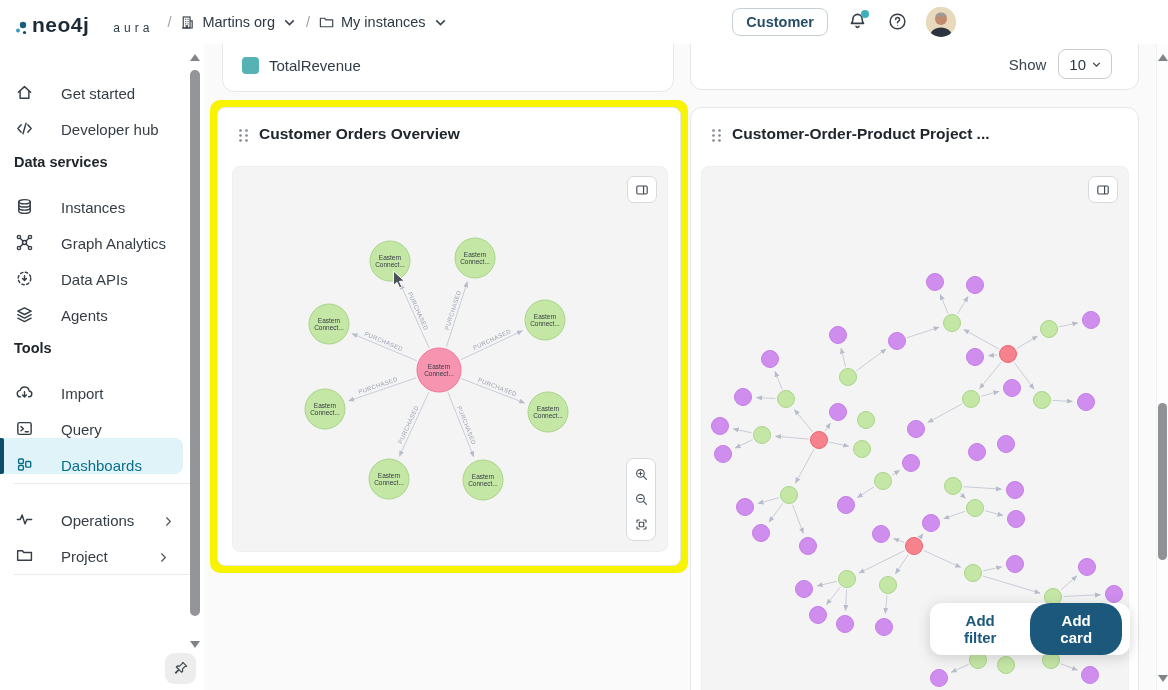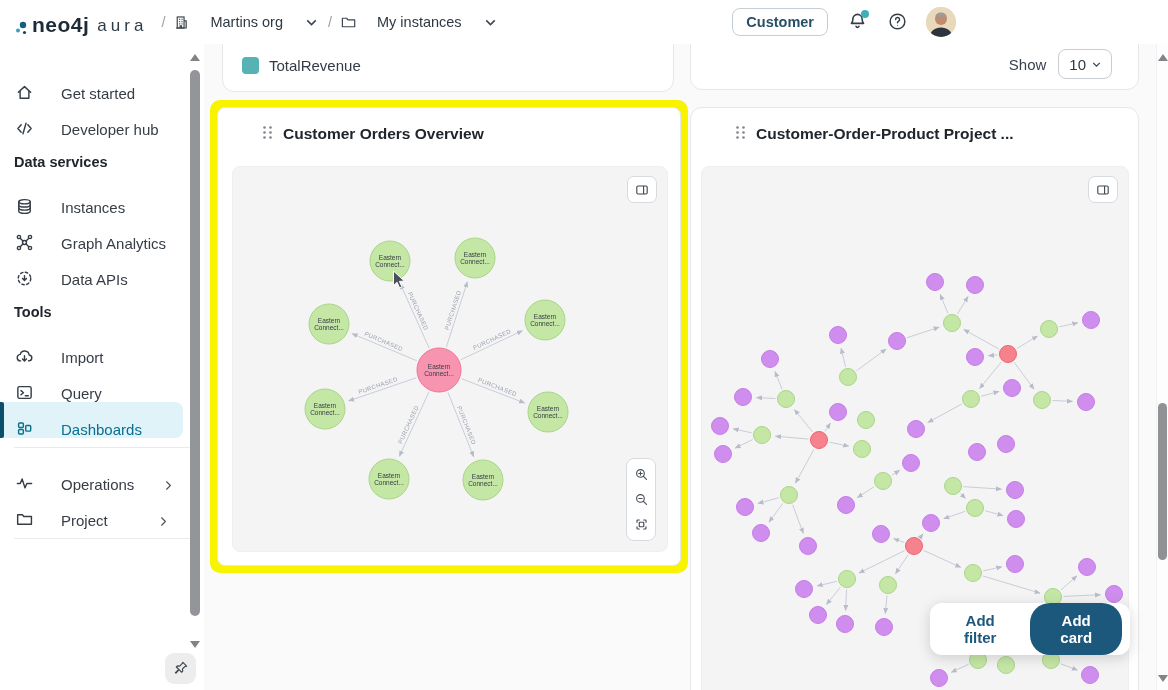--- a/index.html
+++ b/index.html
@@ -10,7 +10,7 @@
   .navbar { position:absolute; top:0; left:0; width:972px; height:44px; background:#fff; display:flex; align-items:center; z-index:30; }
   .logo { display:flex; align-items:flex-end; margin-left:14px; gap:2px; cursor:pointer; }
   .logo-word { font-size:21px; font-weight:700; color:#1c2b36; letter-spacing:.5px; line-height:1; }
-  .logo-suffix { font-size:17px; font-weight:400; color:#2c3c48; letter-spacing:4px; line-height:1.05; margin-left:6px; }
+  .logo-suffix { font-size:12px; font-weight:400; color:#2c3c48; letter-spacing:4px; line-height:1.05; margin-left:22px; }
   .crumbs { display:flex; align-items:center; margin-left:14px; gap:8px; font-size:14.5px; color:#2e3943; }
   .crumb-sep { color:#9aa2aa; }
   .crumb { display:flex; align-items:flex-start; gap:20px; cursor:pointer; }

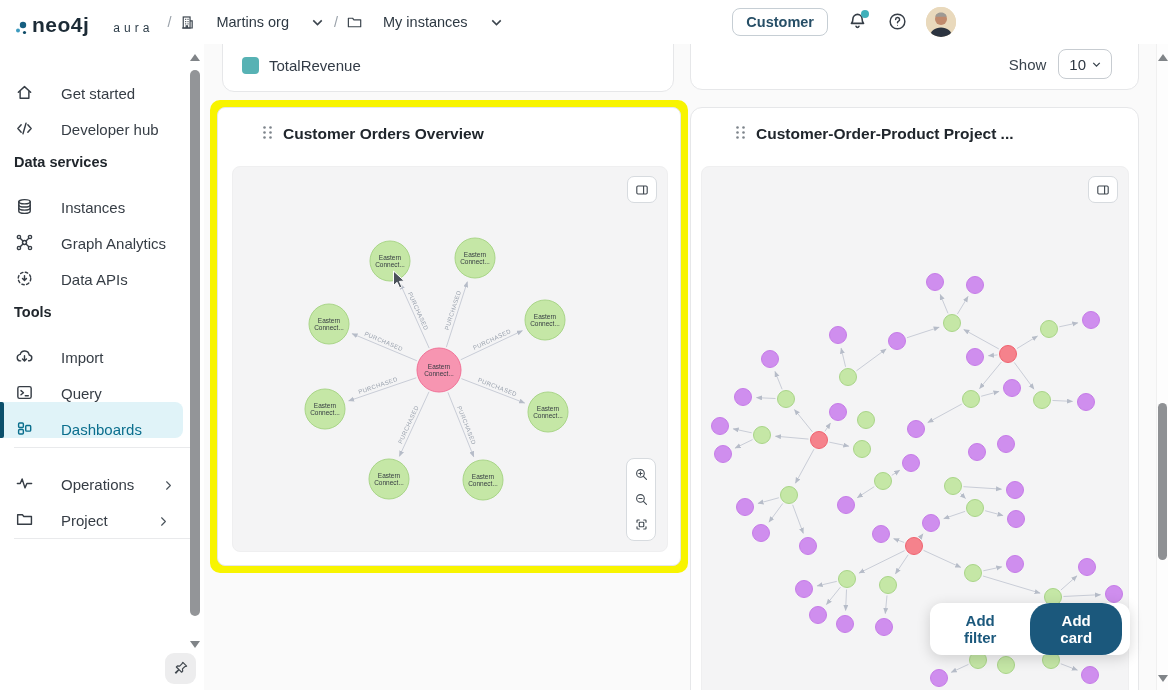--- a/index.html
+++ b/index.html
@@ -13,7 +13,7 @@
   .logo-suffix { font-size:12px; font-weight:400; color:#2c3c48; letter-spacing:4px; line-height:1.05; margin-left:22px; }
   .crumbs { display:flex; align-items:center; margin-left:14px; gap:8px; font-size:14.5px; color:#2e3943; }
   .crumb-sep { color:#9aa2aa; }
-  .crumb { display:flex; align-items:flex-start; gap:20px; cursor:pointer; }
+  .crumb { display:flex; align-items:flex-start; gap:6px; cursor:pointer; }
   .crumb svg { width:17px; height:17px; color:#3c454e; }
   .chev { width:14px; height:14px; color:#444c55; }
   .nav-right { margin-left:auto; display:flex; align-items:center; gap:18px; margin-right:16px; }

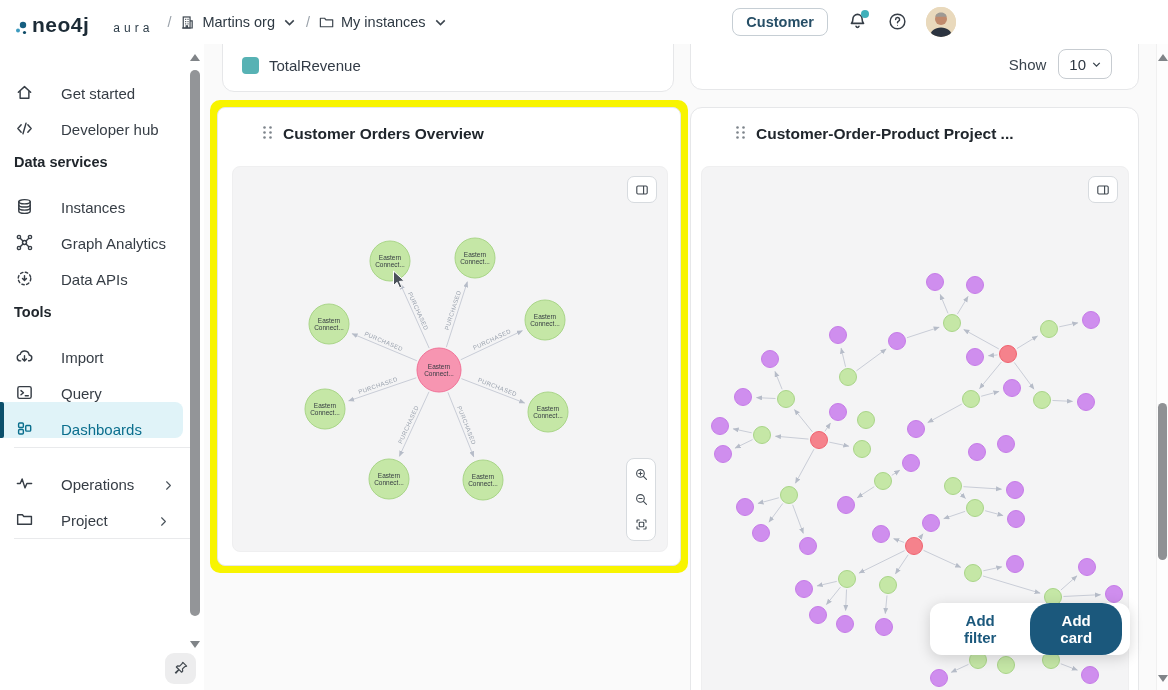--- a/index.html
+++ b/index.html
@@ -44,7 +44,7 @@
   
   .main { position:absolute; top:44px; left:204px; width:964px; height:646px; background:#fafafa; overflow:hidden; }
   .card { position:absolute; background:#fff; border:1px solid #e6e7e9; border-radius:12px; }
-  .card-header { display:flex; align-items:flex-start; gap:10px; padding:17px 16px 11px 20px;margin-left:24px; }
+  .card-header { display:flex; align-items:flex-end; gap:10px; padding:17px 16px 11px 20px; }
   .card-title { font-size:15.5px; font-weight:700; color:#20262c; white-space:nowrap; overflow:hidden; }
   .drag-handle { color:#7d848b; cursor:grab; display:flex; }
   .drag-handle svg { width:11px; height:15px; }

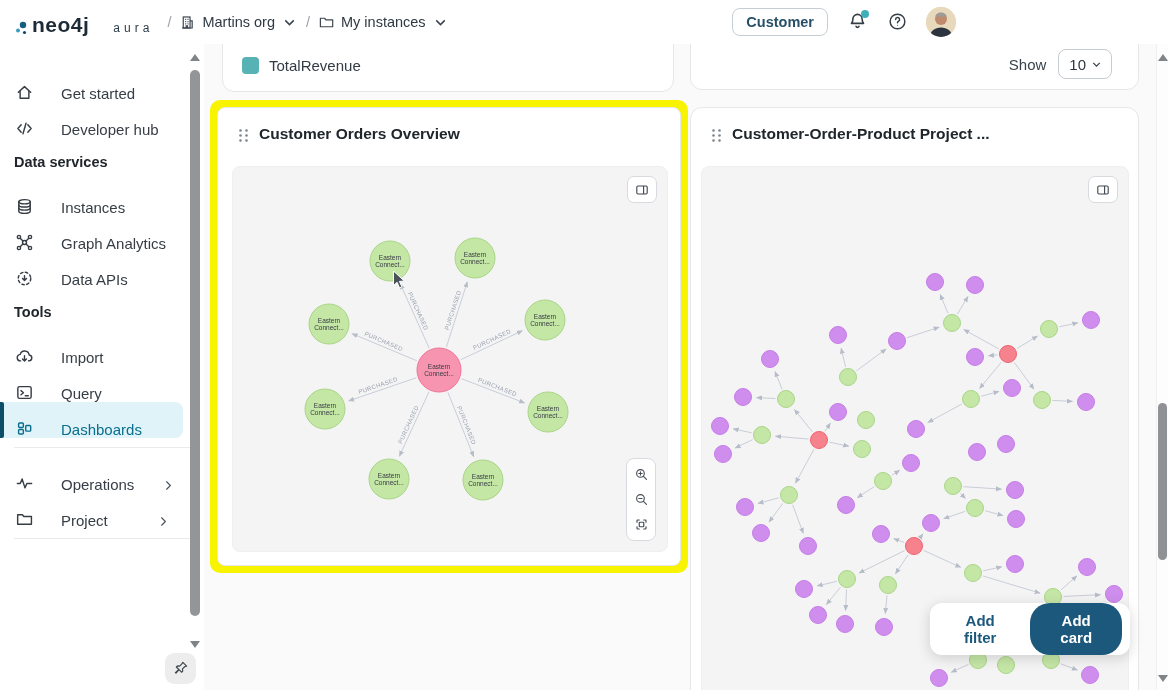--- a/index.html
+++ b/index.html
@@ -180,6 +180,13 @@
           <path d="M10 7v5M7.9 10.1L10 12.2l2.1-2.1"></path>
         </svg>
         <span>Data APIs</span>
+      </div>
+      <div class="side-item">
+        <svg class="" viewBox="0 0 20 20" fill="none" stroke="currentColor" stroke-width="1.5" stroke-linecap="round" stroke-linejoin="round">
+          <path d="M10 3l7 3.5L10 10 3 6.5z"></path>
+          <path d="M3 10.2L10 13.7l7-3.5M3 13.9L10 17.4l7-3.5"></path>
+        </svg>
+        <span>Agents</span>
       </div>
       <div class="side-header">Tools</div>
       <div class="side-item">

